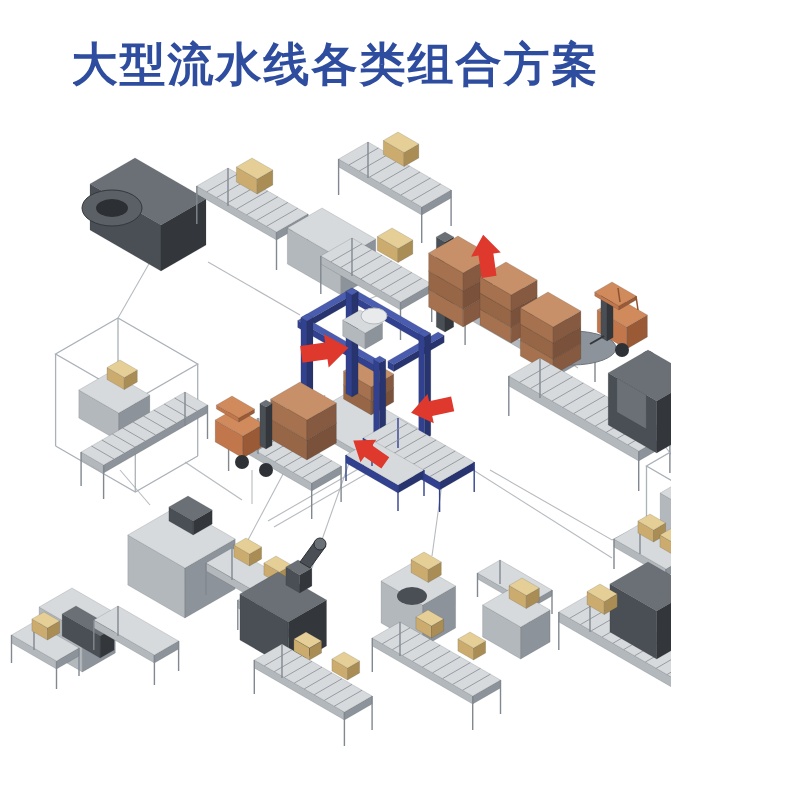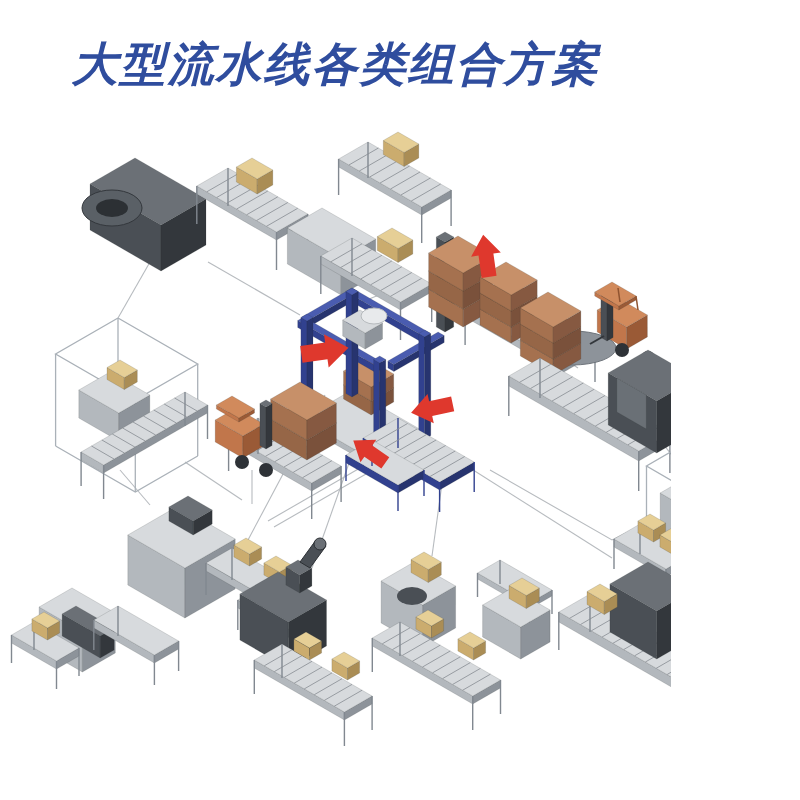--- a/index.html
+++ b/index.html
@@ -4,7 +4,7 @@
 <style>
   html,body{margin:0;padding:0;background:#ffffff;}
   .stage{position:relative;width:671px;height:800px;background:var(--bg,#ffffff);overflow:hidden;
-         font-family:"Liberation Sans",sans-serif;font-style:italic;}
+         font-family:"Liberation Sans",sans-serif;}
   .title{position:absolute;top:34px;left:0;width:100%;text-align:center;
          font-size:46px;font-weight:800;letter-spacing:2px;
          color:var(--title-blue,#2f4d9e);}

